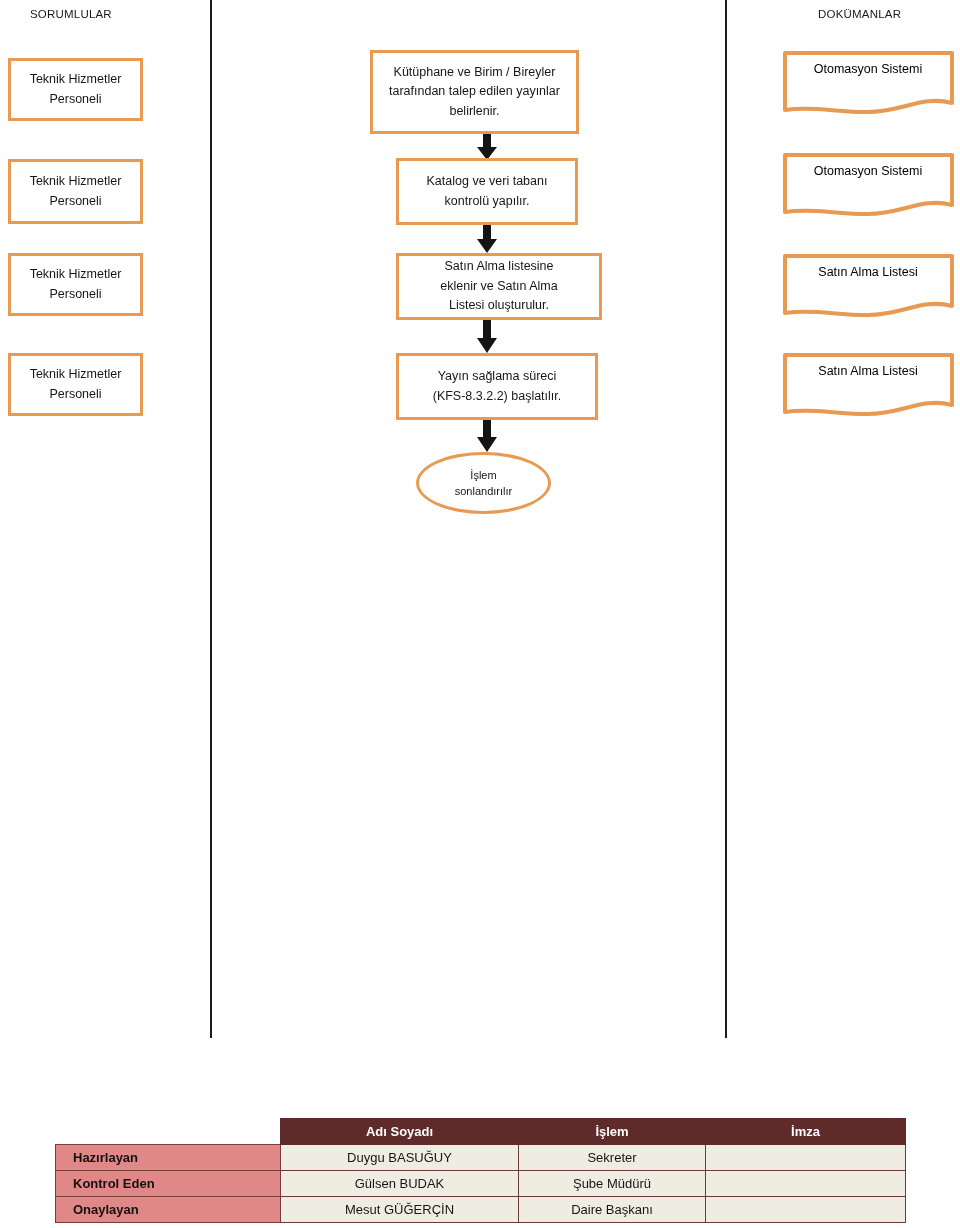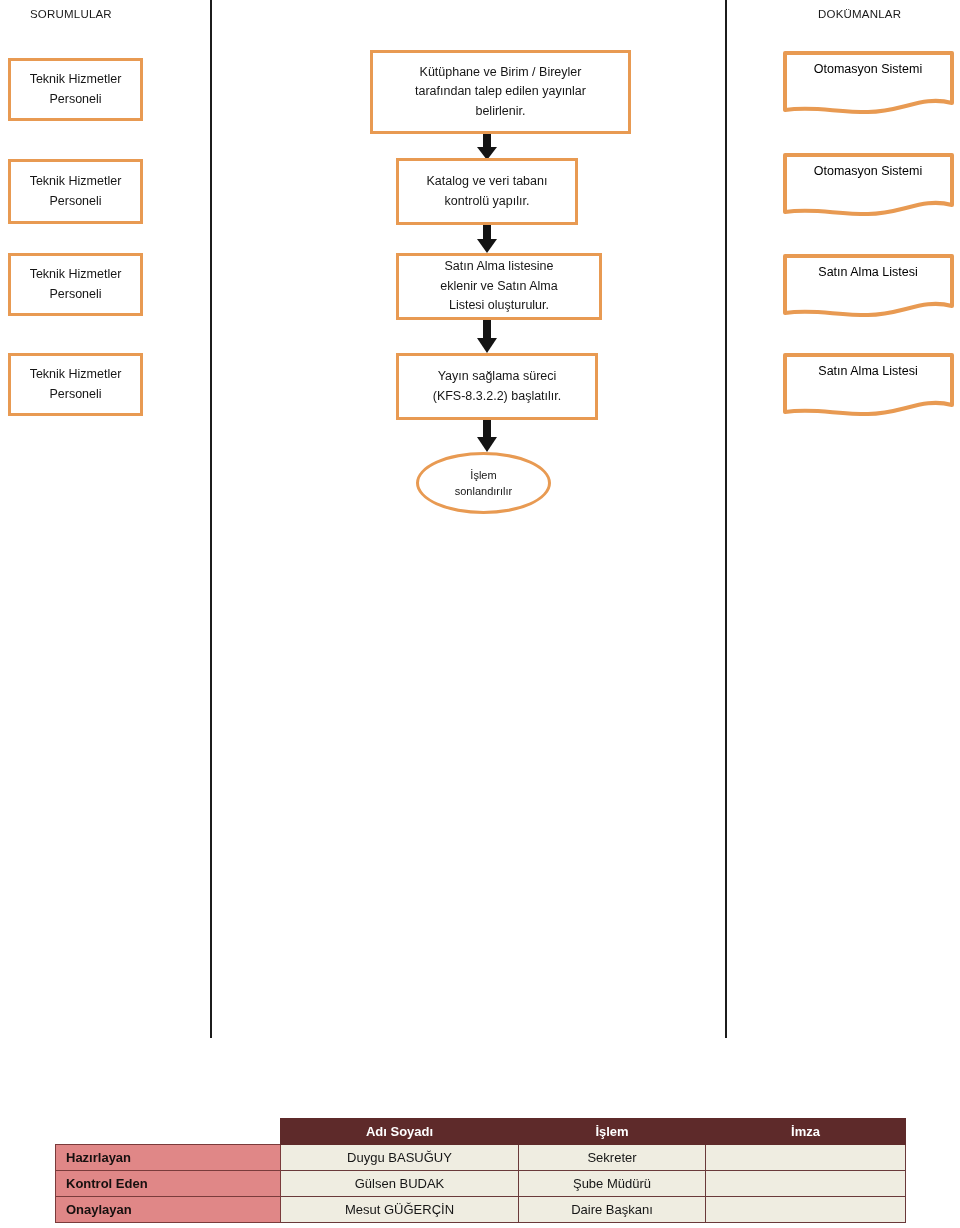--- a/index.html
+++ b/index.html
@@ -112,7 +112,7 @@
     </span>
   </div>
 
-  <div class="pbox" style="left:370px;top:50px;width:261px;height:84px;">
+  <div class="pbox" style="left:370px;top:50px;width:209px;height:84px;">
     <span class="txt">
       <span>Kütüphane ve Birim / Bireyler</span><br>
       <span>tarafından talep edilen yayınlar</span><br>

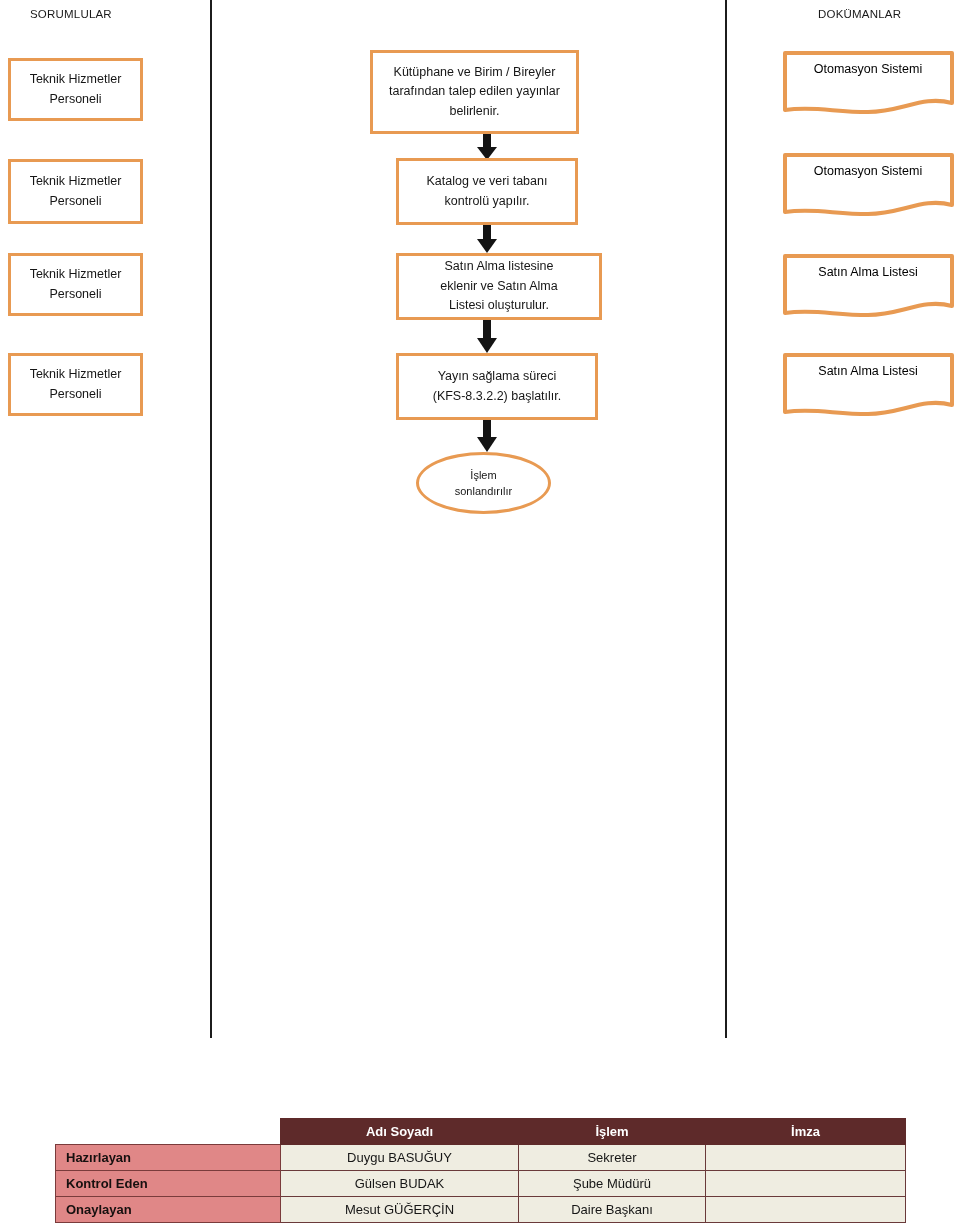--- a/index.html
+++ b/index.html
@@ -67,7 +67,7 @@
   .sigtable th.corner{background:transparent;border:none;}
   .sigtable td.rowlabel{
     background:#E08787;color:#16100f;font-weight:bold;text-align:left;
-    padding-left:10px;border-color:#7a3b3b;
+    padding-left:17px;border-color:#7a3b3b;
   }
   .sigtable td.val{background:#EFEDE1;color:#161616;}
   .sigtable td.sig{background:#EFEDE1;}

